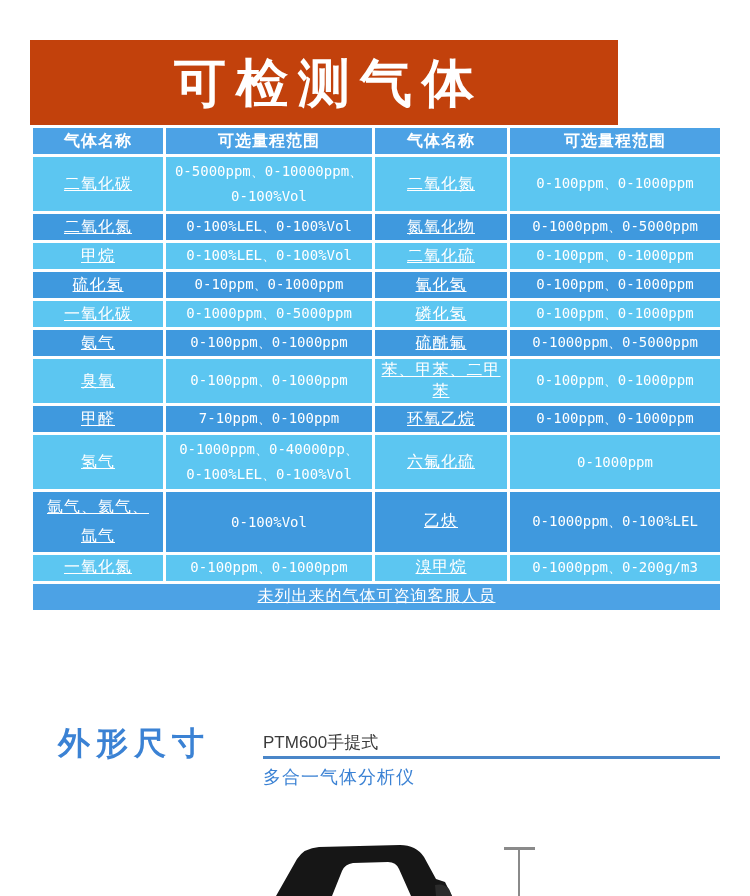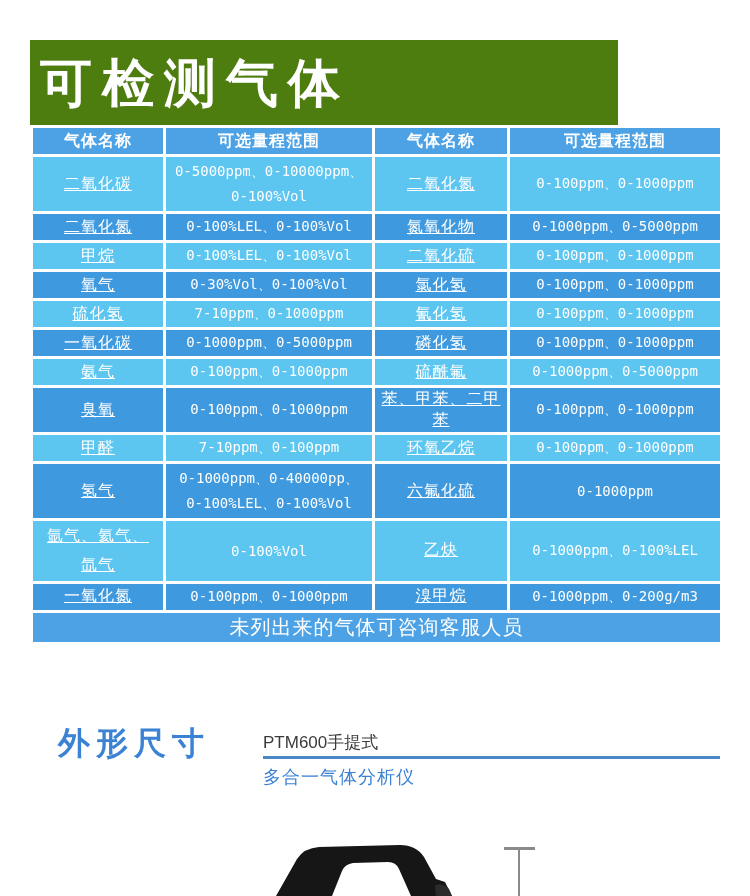--- a/index.html
+++ b/index.html
@@ -10,8 +10,8 @@
   }
   .banner {
     position:absolute; left:30px; top:40px; width:588px; height:85px;
-    background:#4d7c0f; color:#fff; font-size:52px; font-weight:bold;
-    letter-spacing:10px; line-height:86px; padding-left:10px;
+    background:#c2410c; color:#fff; font-size:52px; font-weight:bold;
+    letter-spacing:10px; text-align:center; line-height:86px; padding-left:10px;
   }
   table.gas {
     position:absolute; left:30px; top:125px; width:690px;

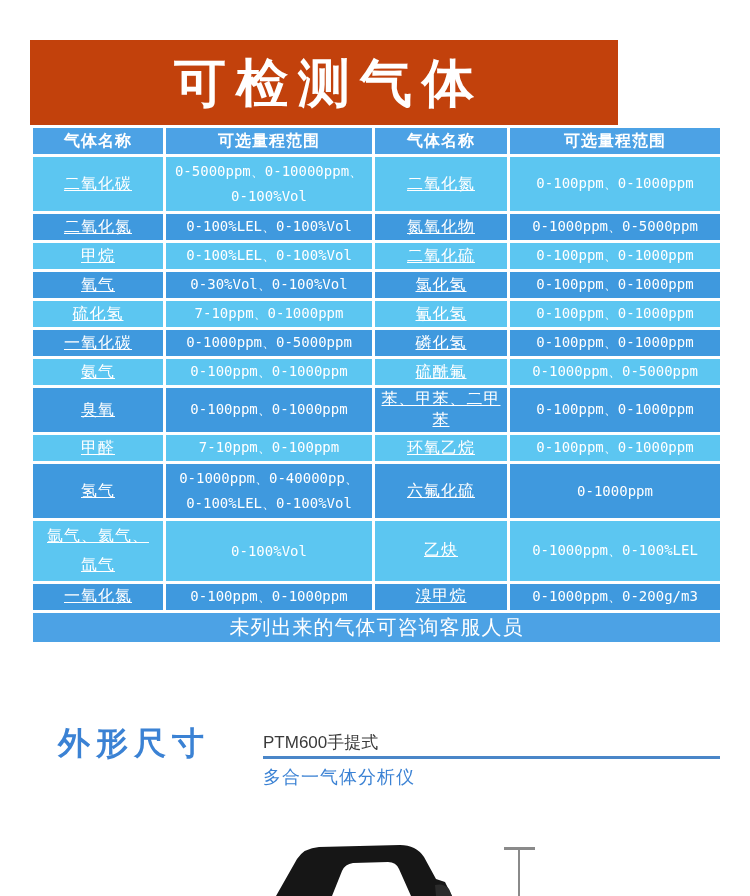--- a/index.html
+++ b/index.html
@@ -98,12 +98,6 @@
       <td class="range">0-100ppm、0-1000ppm</td>
     </tr>
     <tr>
-      <td class="name">氧气</td>
-      <td class="range">0-30%Vol、0-100%Vol</td>
-      <td class="name">氯化氢</td>
-      <td class="range">0-100ppm、0-1000ppm</td>
-    </tr>
-    <tr>
       <td class="name">硫化氢</td>
       <td class="range">7-10ppm、0-1000ppm</td>
       <td class="name">氰化氢</td>

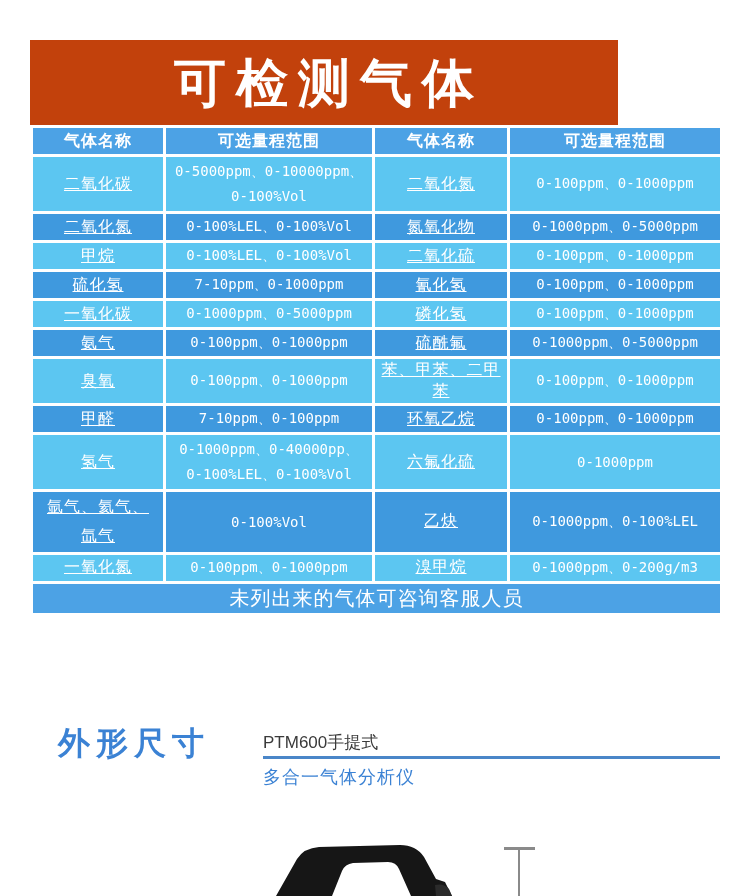--- a/index.html
+++ b/index.html
@@ -99,7 +99,7 @@
     </tr>
     <tr>
       <td class="name">硫化氢</td>
-      <td class="range">7-10ppm、0-1000ppm</td>
+      <td class="range">0-10ppm、0-1000ppm</td>
       <td class="name">氰化氢</td>
       <td class="range">0-100ppm、0-1000ppm</td>
     </tr>

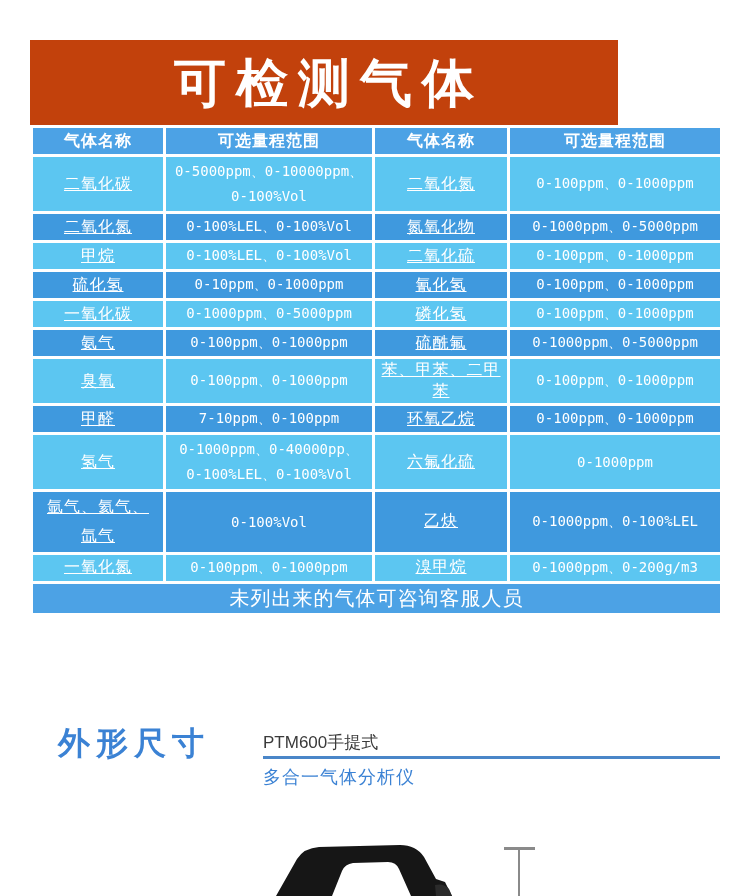--- a/index.html
+++ b/index.html
@@ -35,7 +35,7 @@
   td.ml { white-space:pre-line; line-height:1.8; }
   td.ml-left { white-space:pre-line; line-height:1.8; text-align:left; padding-left:12px;margin-top:32px; }
   tfoot td {
-    background:#4ca2e5; height:29px; font-size:20px; letter-spacing:1px;
+    background:#4ca2e5; height:29px; font-size:16px; letter-spacing:1px;text-decoration:underline;
   }
   .dim-heading {
     position:absolute; left:58px; top:722px; font-size:32px; font-weight:bold;

